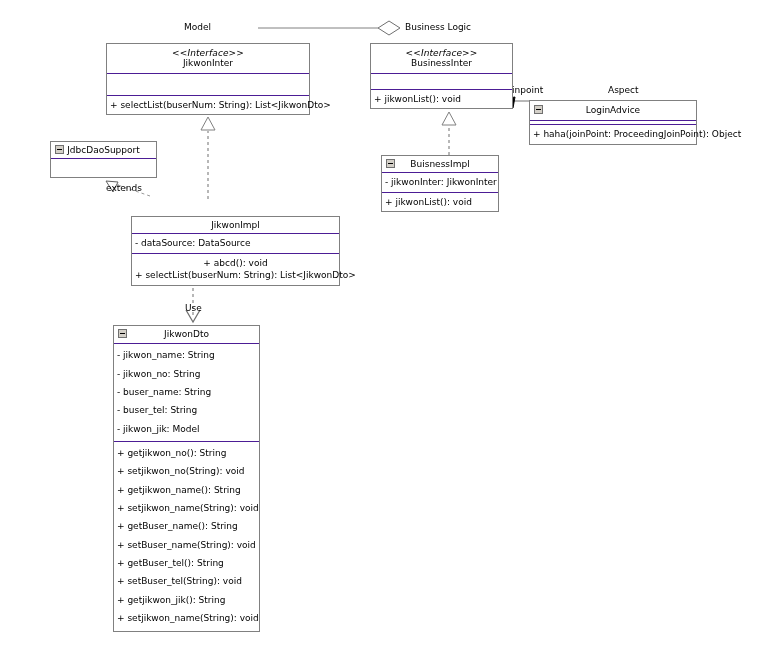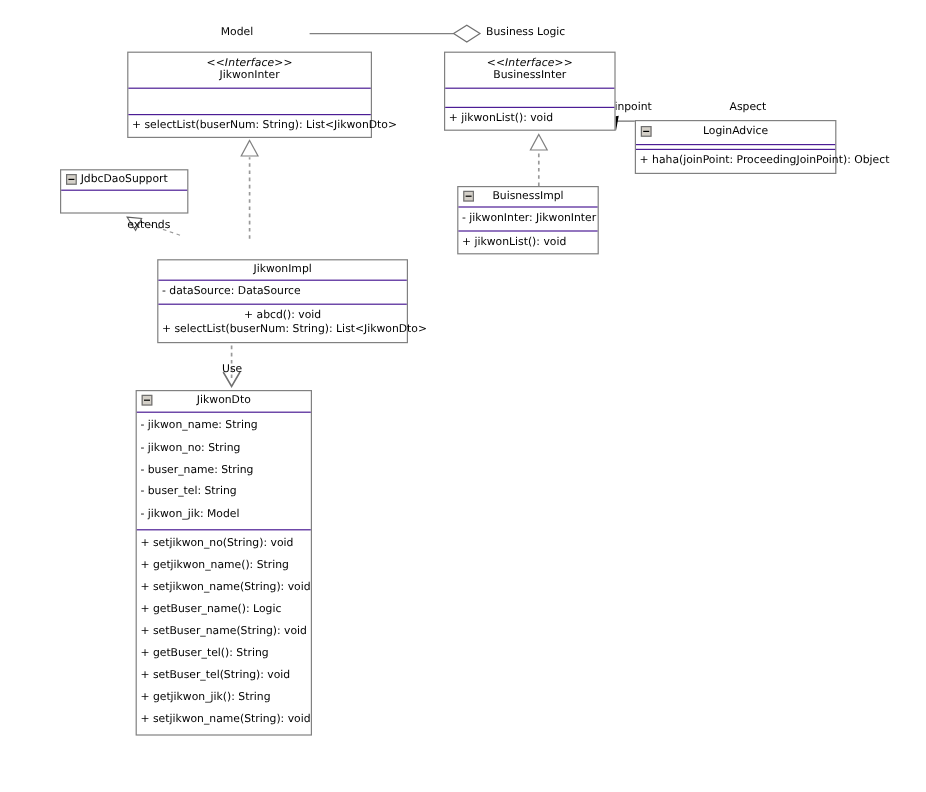--- a/index.html
+++ b/index.html
@@ -254,6 +254,7 @@
       <div class="mem">- jikwon_jik: Model</div>
     </div>
     <div class="compartment mem-list" style="padding:2px 0 3px 0;">
+      <div class="mem">+ getjikwon_no(): String</div>
       <div class="mem">+ setjikwon_no(String): void</div>
       <div class="mem">+ getjikwon_name(): String</div>
       <div class="mem">+ setjikwon_name(String): void</div>

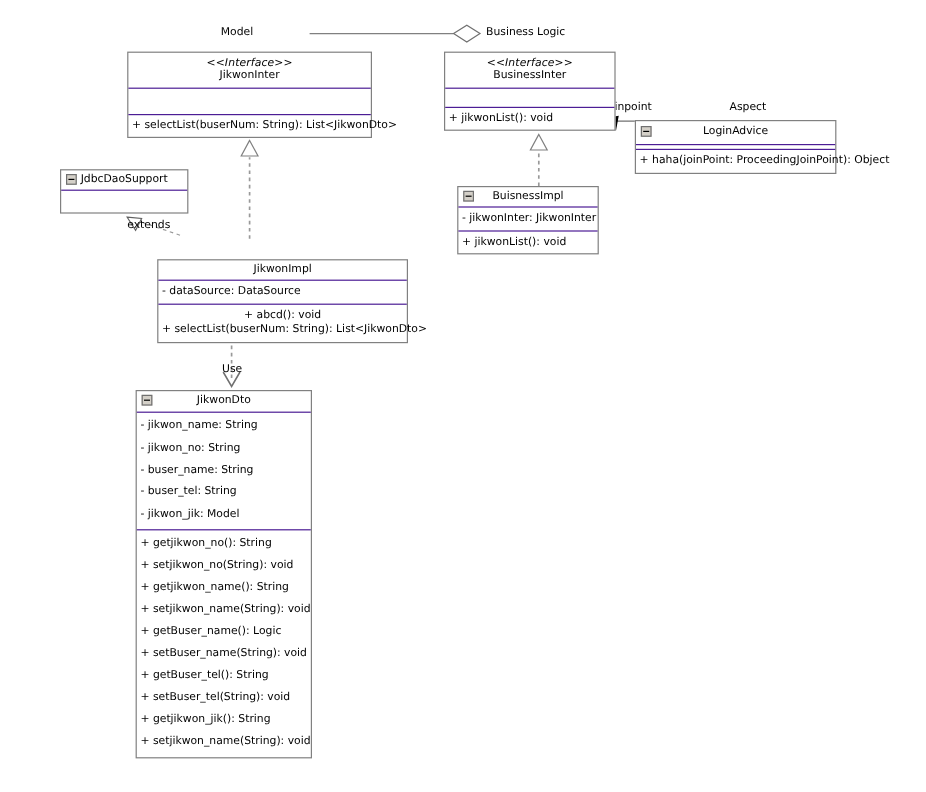--- a/index.html
+++ b/index.html
@@ -258,7 +258,7 @@
       <div class="mem">+ setjikwon_no(String): void</div>
       <div class="mem">+ getjikwon_name(): String</div>
       <div class="mem">+ setjikwon_name(String): void</div>
-      <div class="mem">+ getBuser_name(): Logic</div>
+      <div class="mem">+ getBuser_name(): String</div>
       <div class="mem">+ setBuser_name(String): void</div>
       <div class="mem">+ getBuser_tel(): String</div>
       <div class="mem">+ setBuser_tel(String): void</div>

